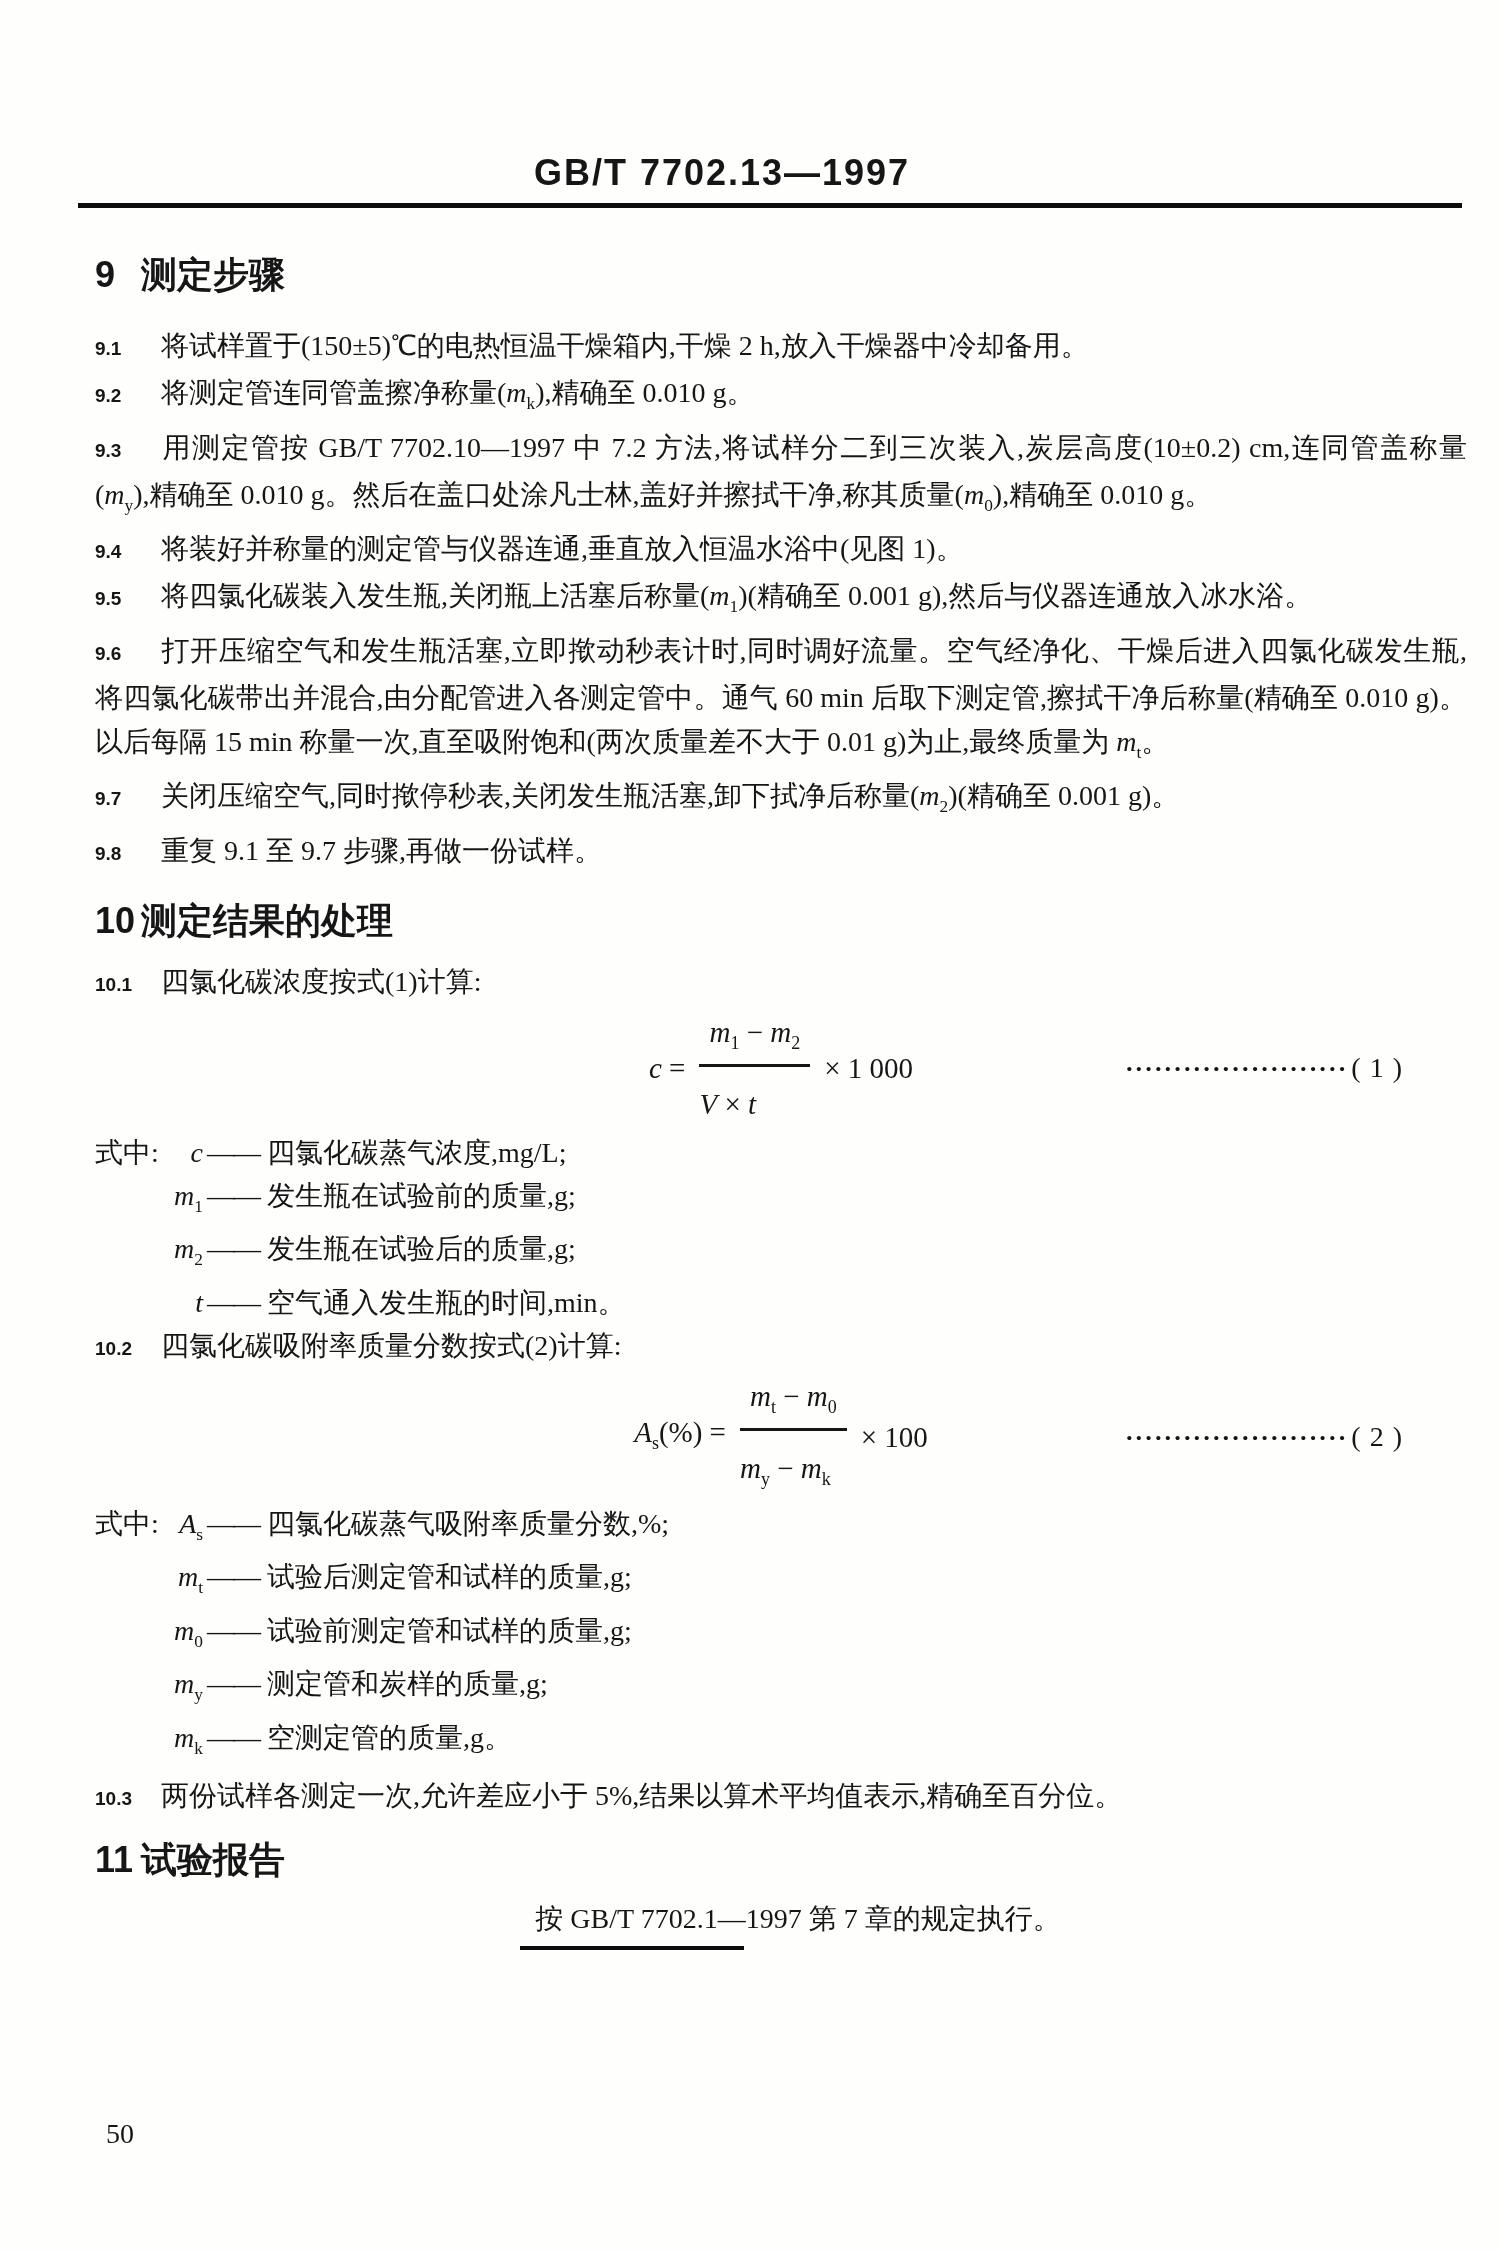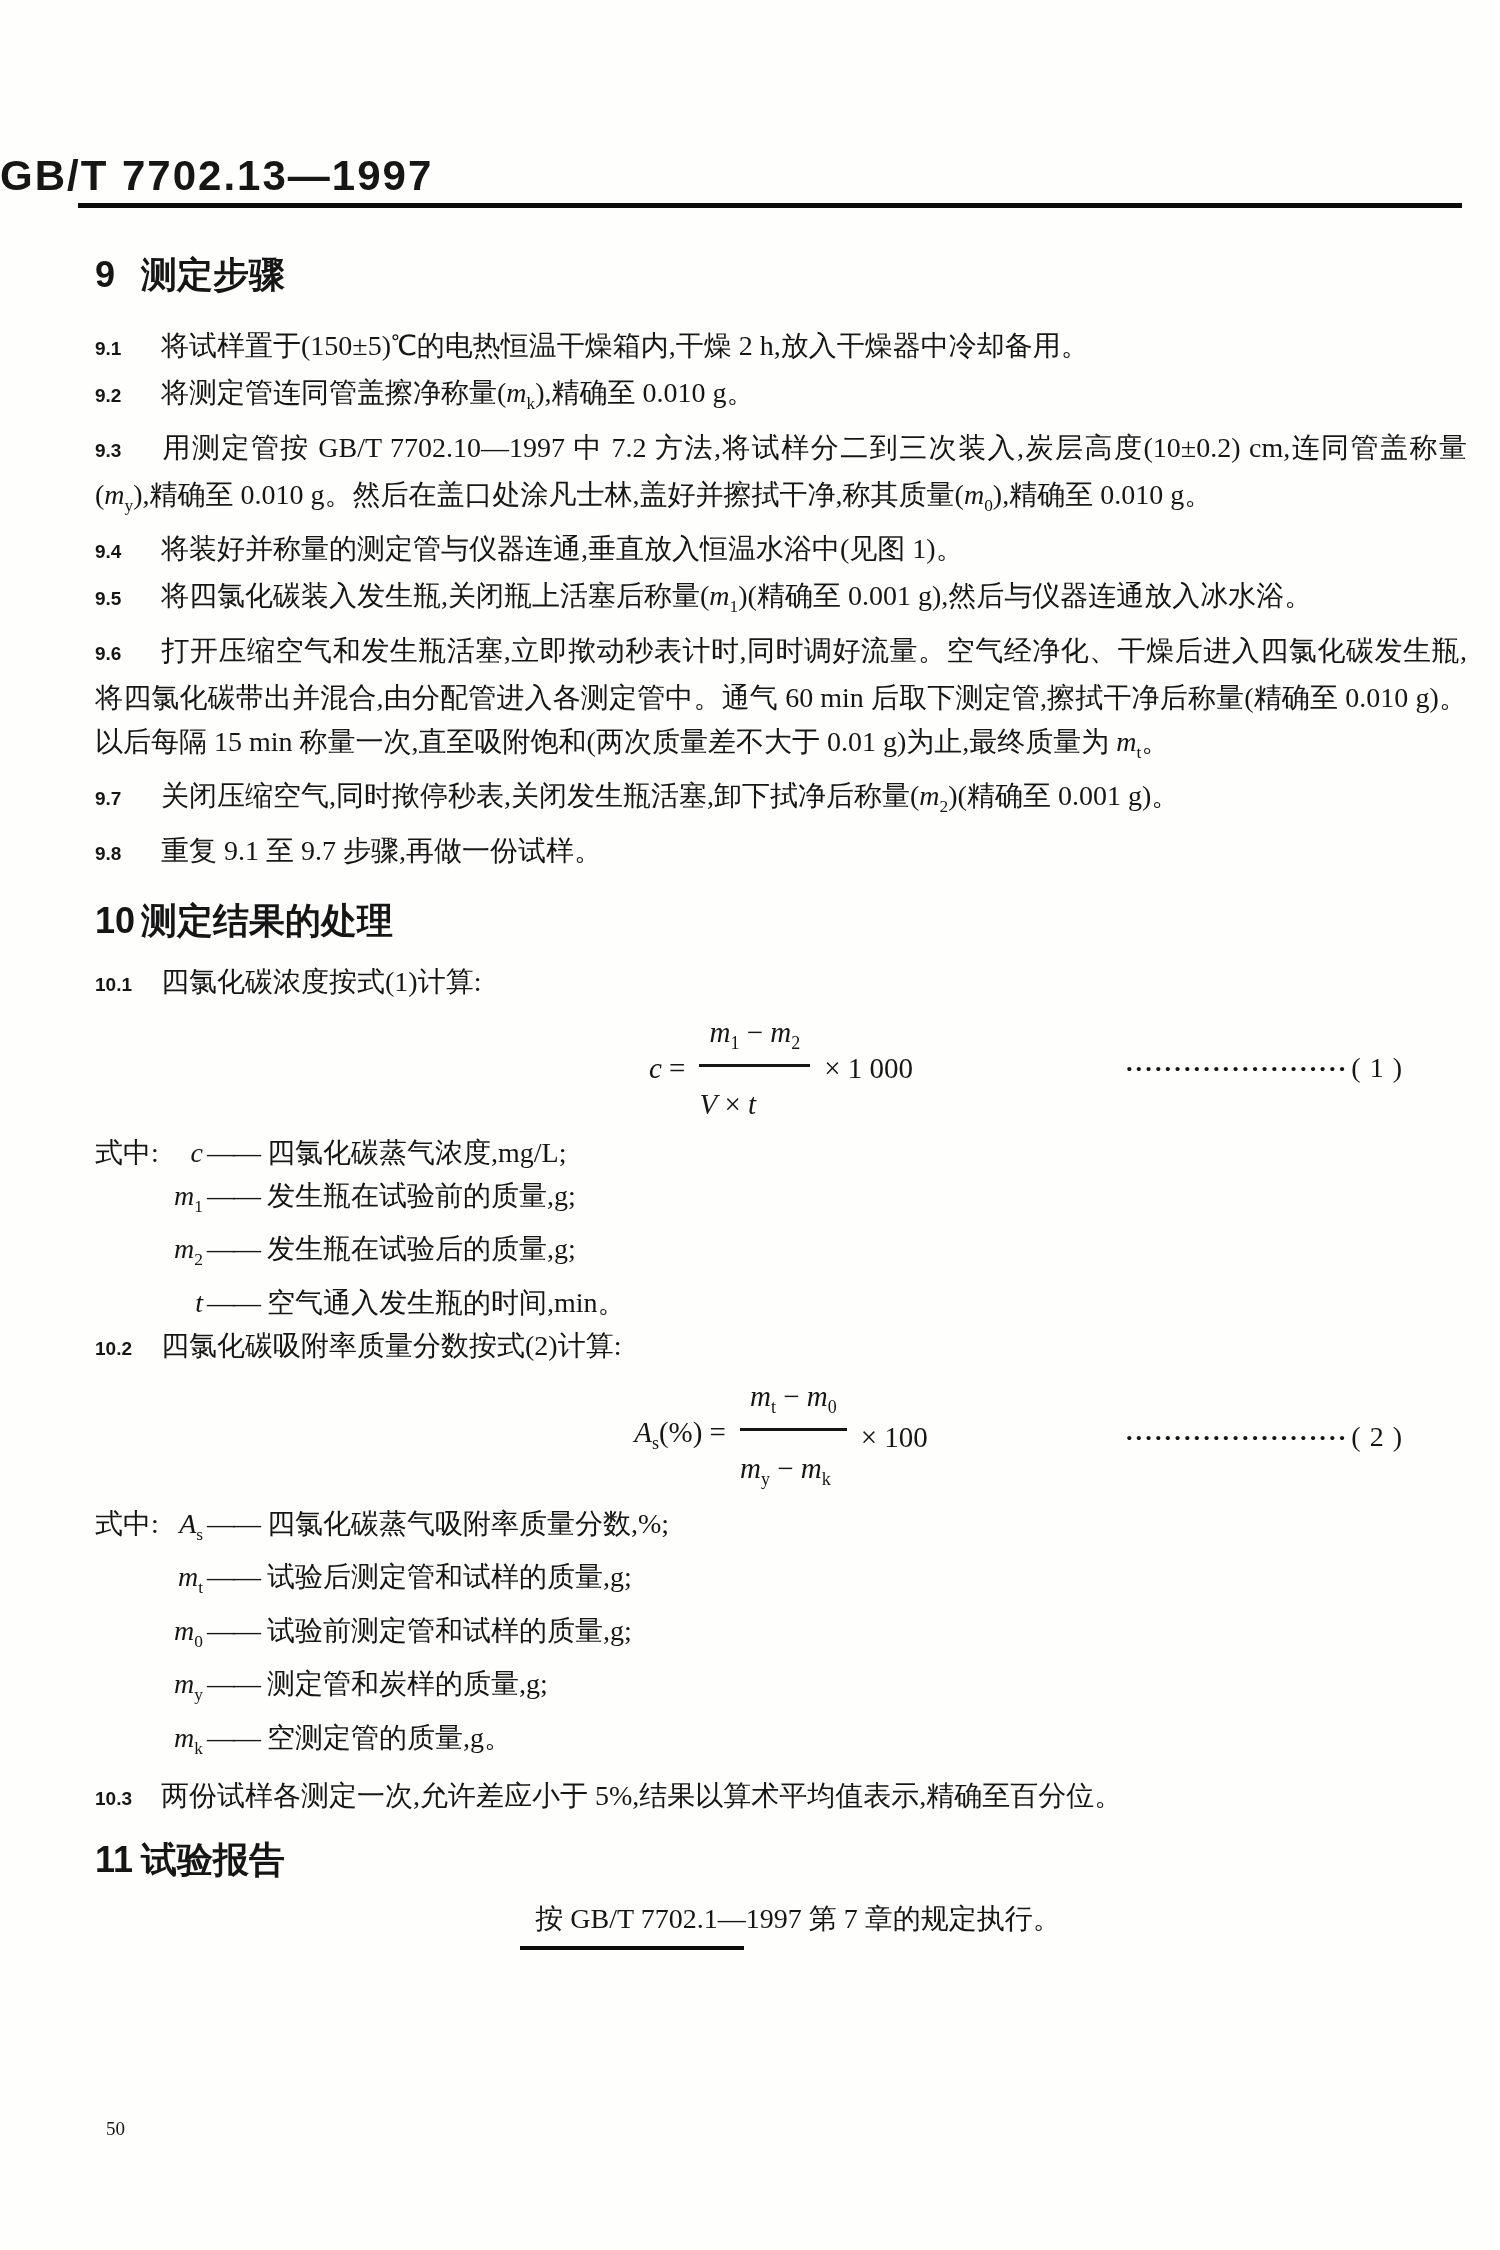--- a/index.html
+++ b/index.html
@@ -11,9 +11,9 @@
   }
   .doc-number {
     position:absolute; top:152px; left:0; width:1404px;
-    text-align:left;
+    text-align:center;
     font-family:"Liberation Sans", sans-serif;
-    font-weight:700; font-size:42px; letter-spacing:2px;
+    font-weight:700; font-size:36px; letter-spacing:2px;padding-left:20px;
   }
   .header-rule {
     position:absolute; top:203px; left:78px; width:1384px; height:5px;

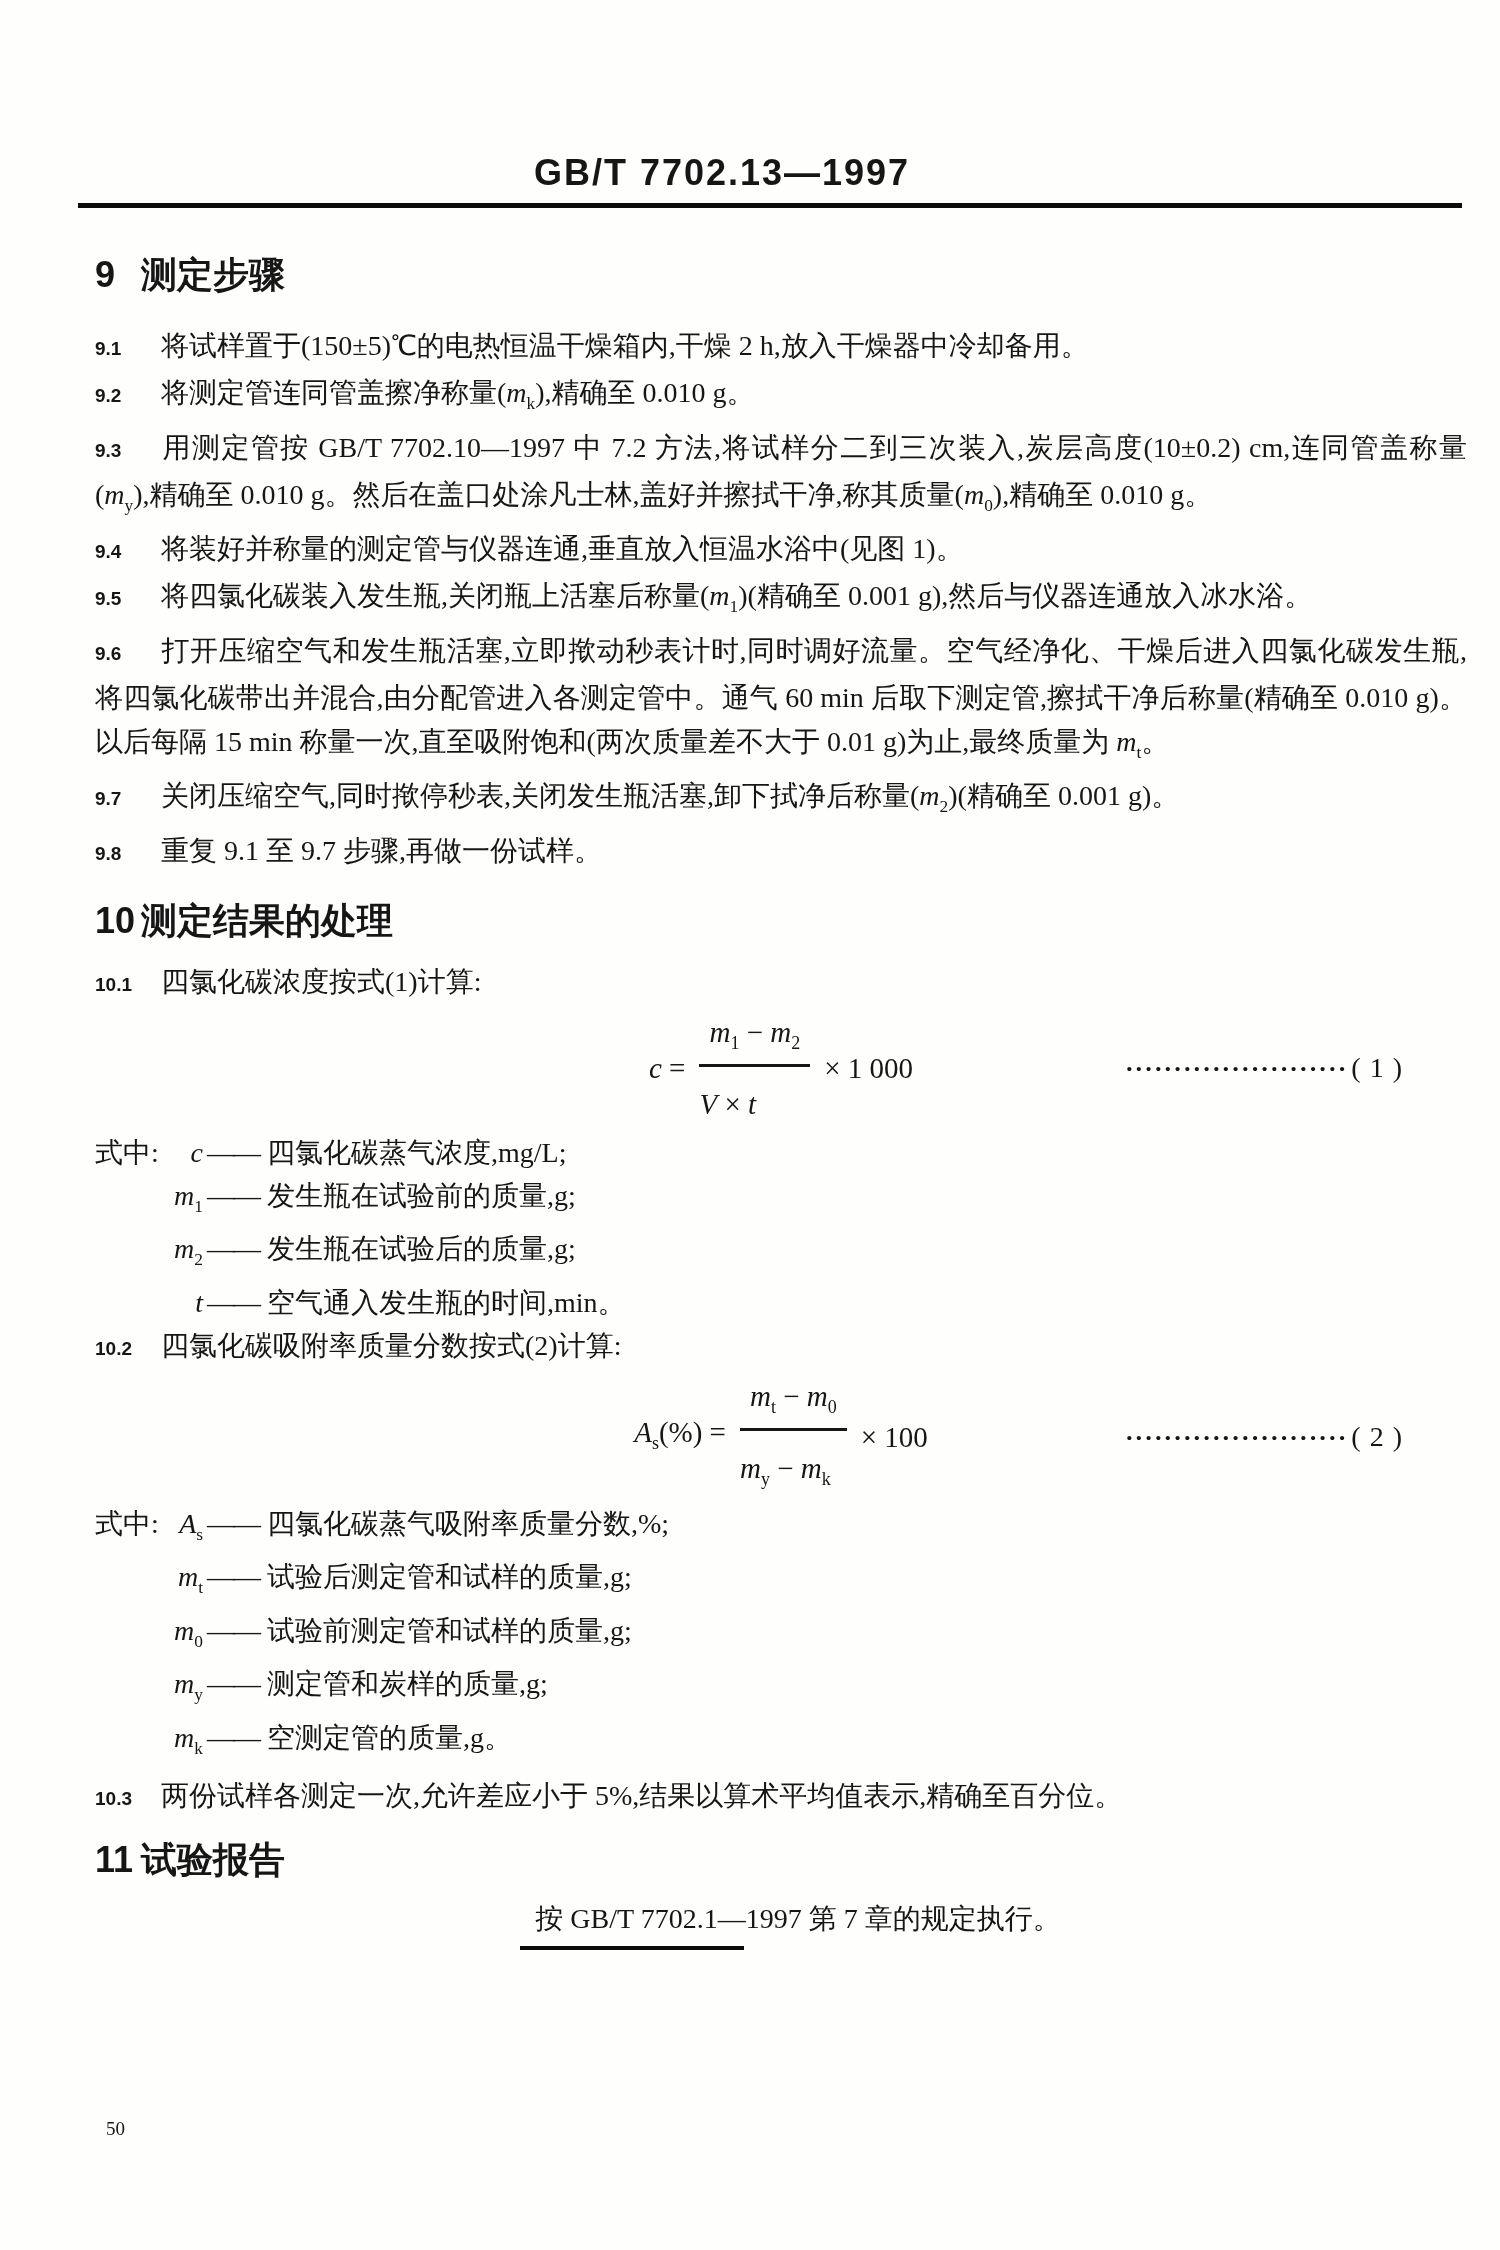--- a/index.html
+++ b/index.html
@@ -69,7 +69,7 @@
   }
   .page-number {
     position:absolute; top:2118px; left:106px;
-    font-size:19px; font-family:"Liberation Serif", serif;
+    font-size:28px; font-family:"Liberation Serif", serif;
   }
 </style>
 </head>

